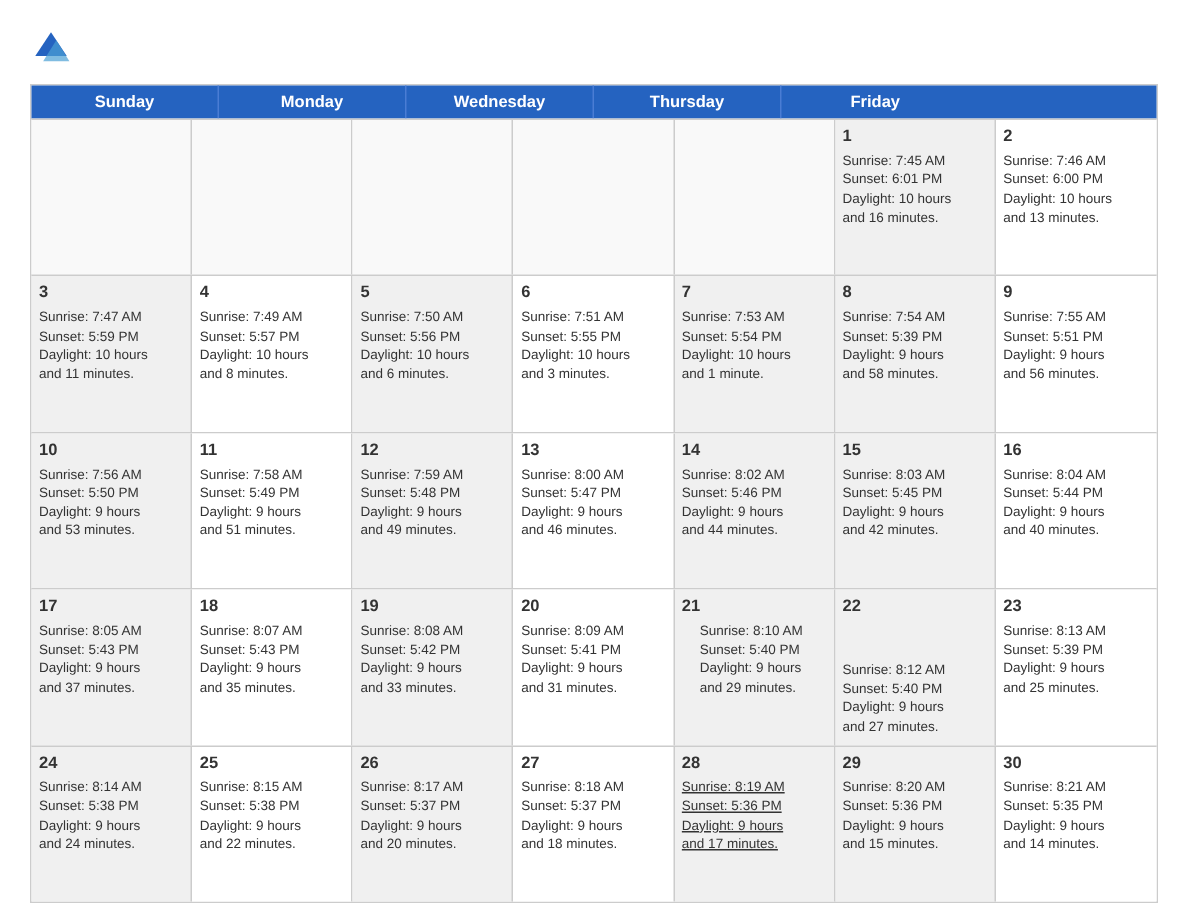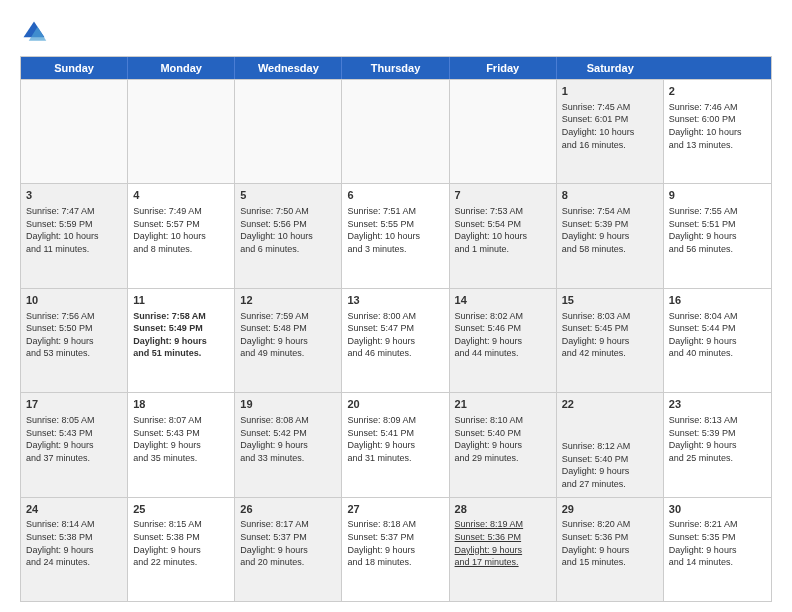--- a/index.html
+++ b/index.html
@@ -61,7 +61,7 @@
     }
     .day-headers {
       display: grid;
-      grid-template-columns: repeat(7, 1fr);
+      grid-template-columns: repeat(6, 1fr);
       background: #2563c0;
     }
     .day-header {

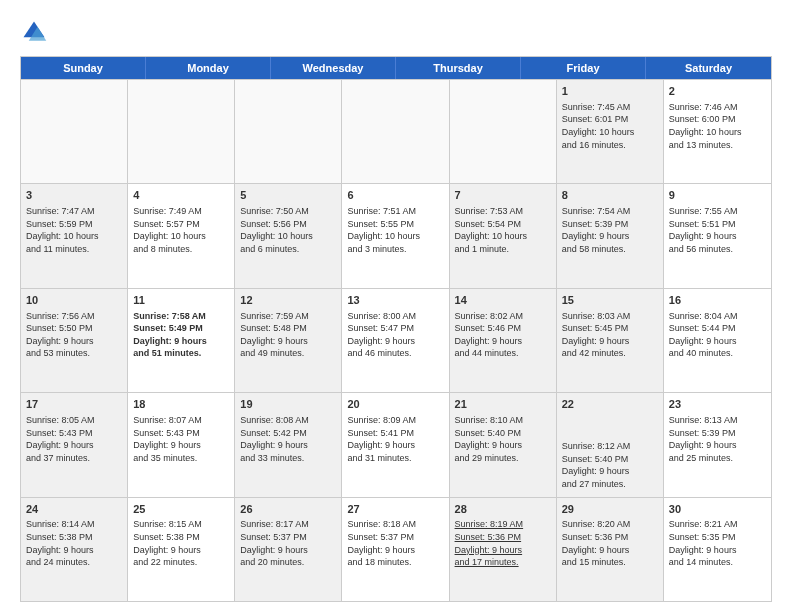--- a/index.html
+++ b/index.html
@@ -136,7 +136,6 @@
         <div class="day-header">Wednesday</div>
         <div class="day-header">Thursday</div>
         <div class="day-header">Friday</div>
-        <div class="day-header">Saturday</div>
       </div>
     <div class="calendar-body" id="calendar-body">
         <div class="calendar-row">

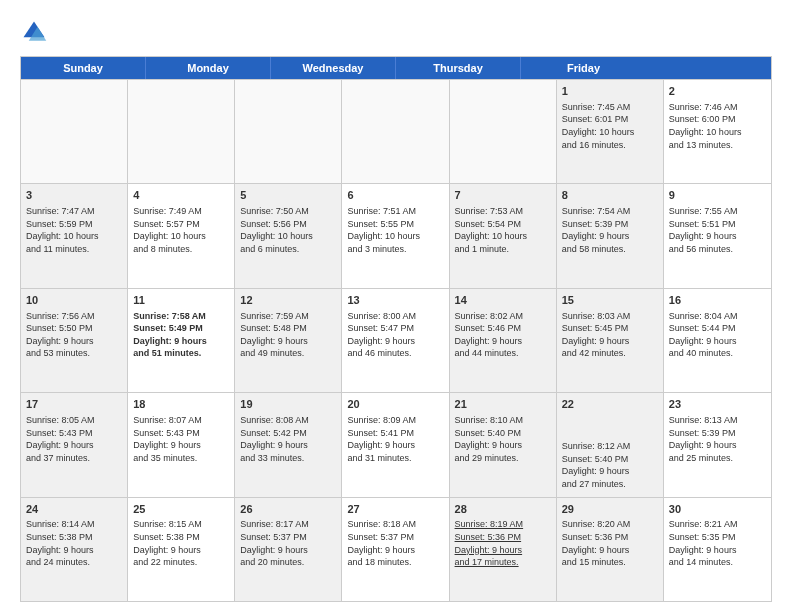--- a/index.html
+++ b/index.html
@@ -220,7 +220,7 @@
           </div>
           <div class="cell">
             <span class="day-num">11</span>
-            <div class="cell-text" style="white-space: pre-line; font-weight: bold;">Sunrise: 7:58 AM
+            <div class="cell-text" style="white-space: pre-line;">Sunrise: 7:58 AM
 Sunset: 5:49 PM
 Daylight: 9 hours
 and 51 minutes.</div>

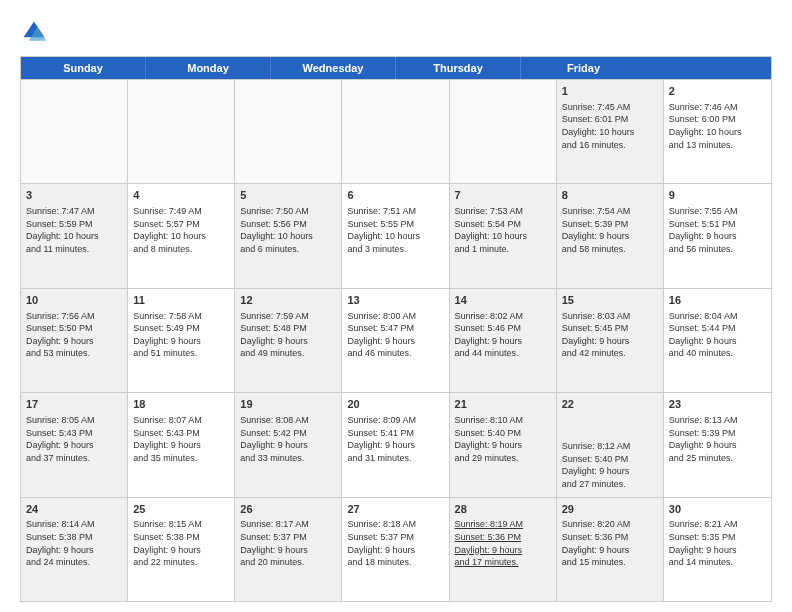--- a/index.html
+++ b/index.html
@@ -292,7 +292,7 @@
           </div>
           <div class="cell shaded">
             <span class="day-num">21</span>
-            <div class="cell-text" style="white-space: pre-line;">Sunrise: 8:10 AM
+            <div class="cell-text" style="white-space: pre-line; margin-left: 12px;">Sunrise: 8:10 AM
 Sunset: 5:40 PM
 Daylight: 9 hours
 and 29 minutes.</div>

